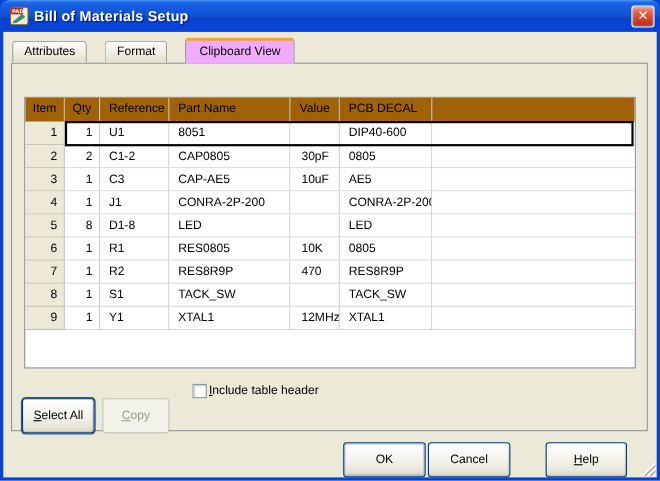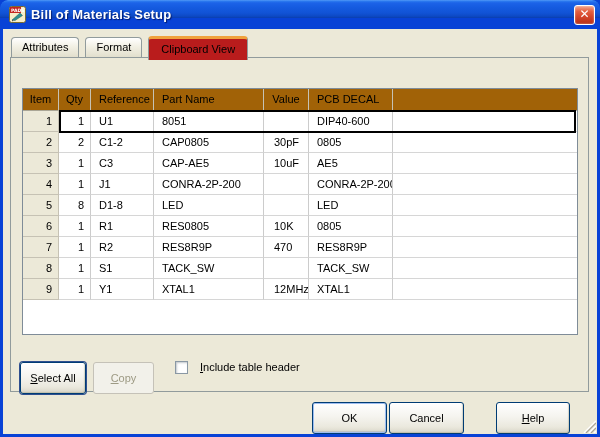--- a/index.html
+++ b/index.html
@@ -31,7 +31,7 @@
   
   .client{position:absolute;left:3px;top:29px;width:594px;height:405px;background:#ECE9D8;z-index:1;}
   
-  .tabstrip{position:absolute;left:11px;top:37px;height:20px;display:flex;align-items:center;gap:6px;z-index:4;}
+  .tabstrip{position:absolute;left:11px;top:37px;height:20px;display:flex;align-items:flex-end;gap:16px;z-index:4;}
   .tab{
     height:19px;line-height:19px;padding:0 10px;box-sizing:content-box;
     background:linear-gradient(180deg,#FFFFFF 0%,#F2F0E4 45%,#E2DFCD 100%);

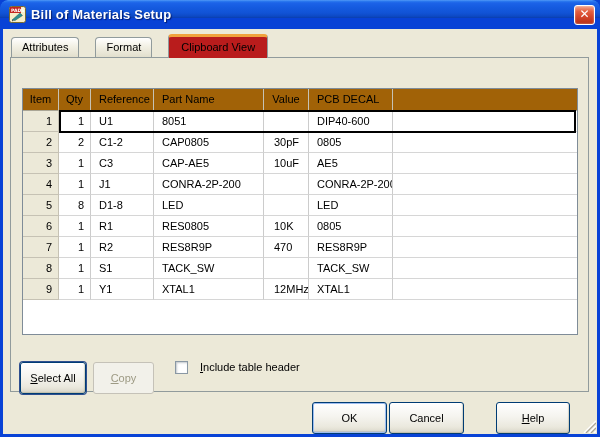--- a/index.html
+++ b/index.html
@@ -40,7 +40,7 @@
   }
   .tab.active{
     height:21px;line-height:20px;margin-bottom:-1px;position:relative;z-index:5;
-    background:#b91c1c;border-top:3px solid #F0A23C;padding:0 12px;
+    background:#f0abfc;border-top:3px solid #F0A23C;padding:0 12px;
   }
   
   .tabpage{

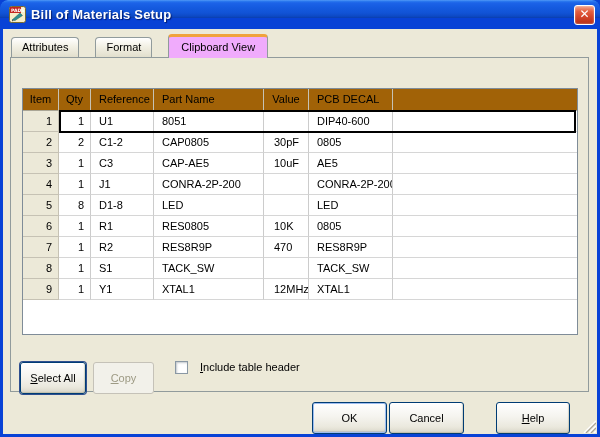--- a/index.html
+++ b/index.html
@@ -92,7 +92,7 @@
   }
   .btn u, .chk-label u{text-decoration:underline;}
   
-  .chk-row{position:absolute;left:175px;top:361px;display:flex;align-items:flex-start;gap:12px;z-index:6;}
+  .chk-row{position:absolute;left:175px;top:349px;display:flex;align-items:flex-start;gap:2px;z-index:6;}
   .checkbox{
     width:13px;height:13px;box-sizing:border-box;background:#fff;
     border:1px solid #8A98A4;box-shadow:inset 1px 1px 2px rgba(120,130,140,.45);

